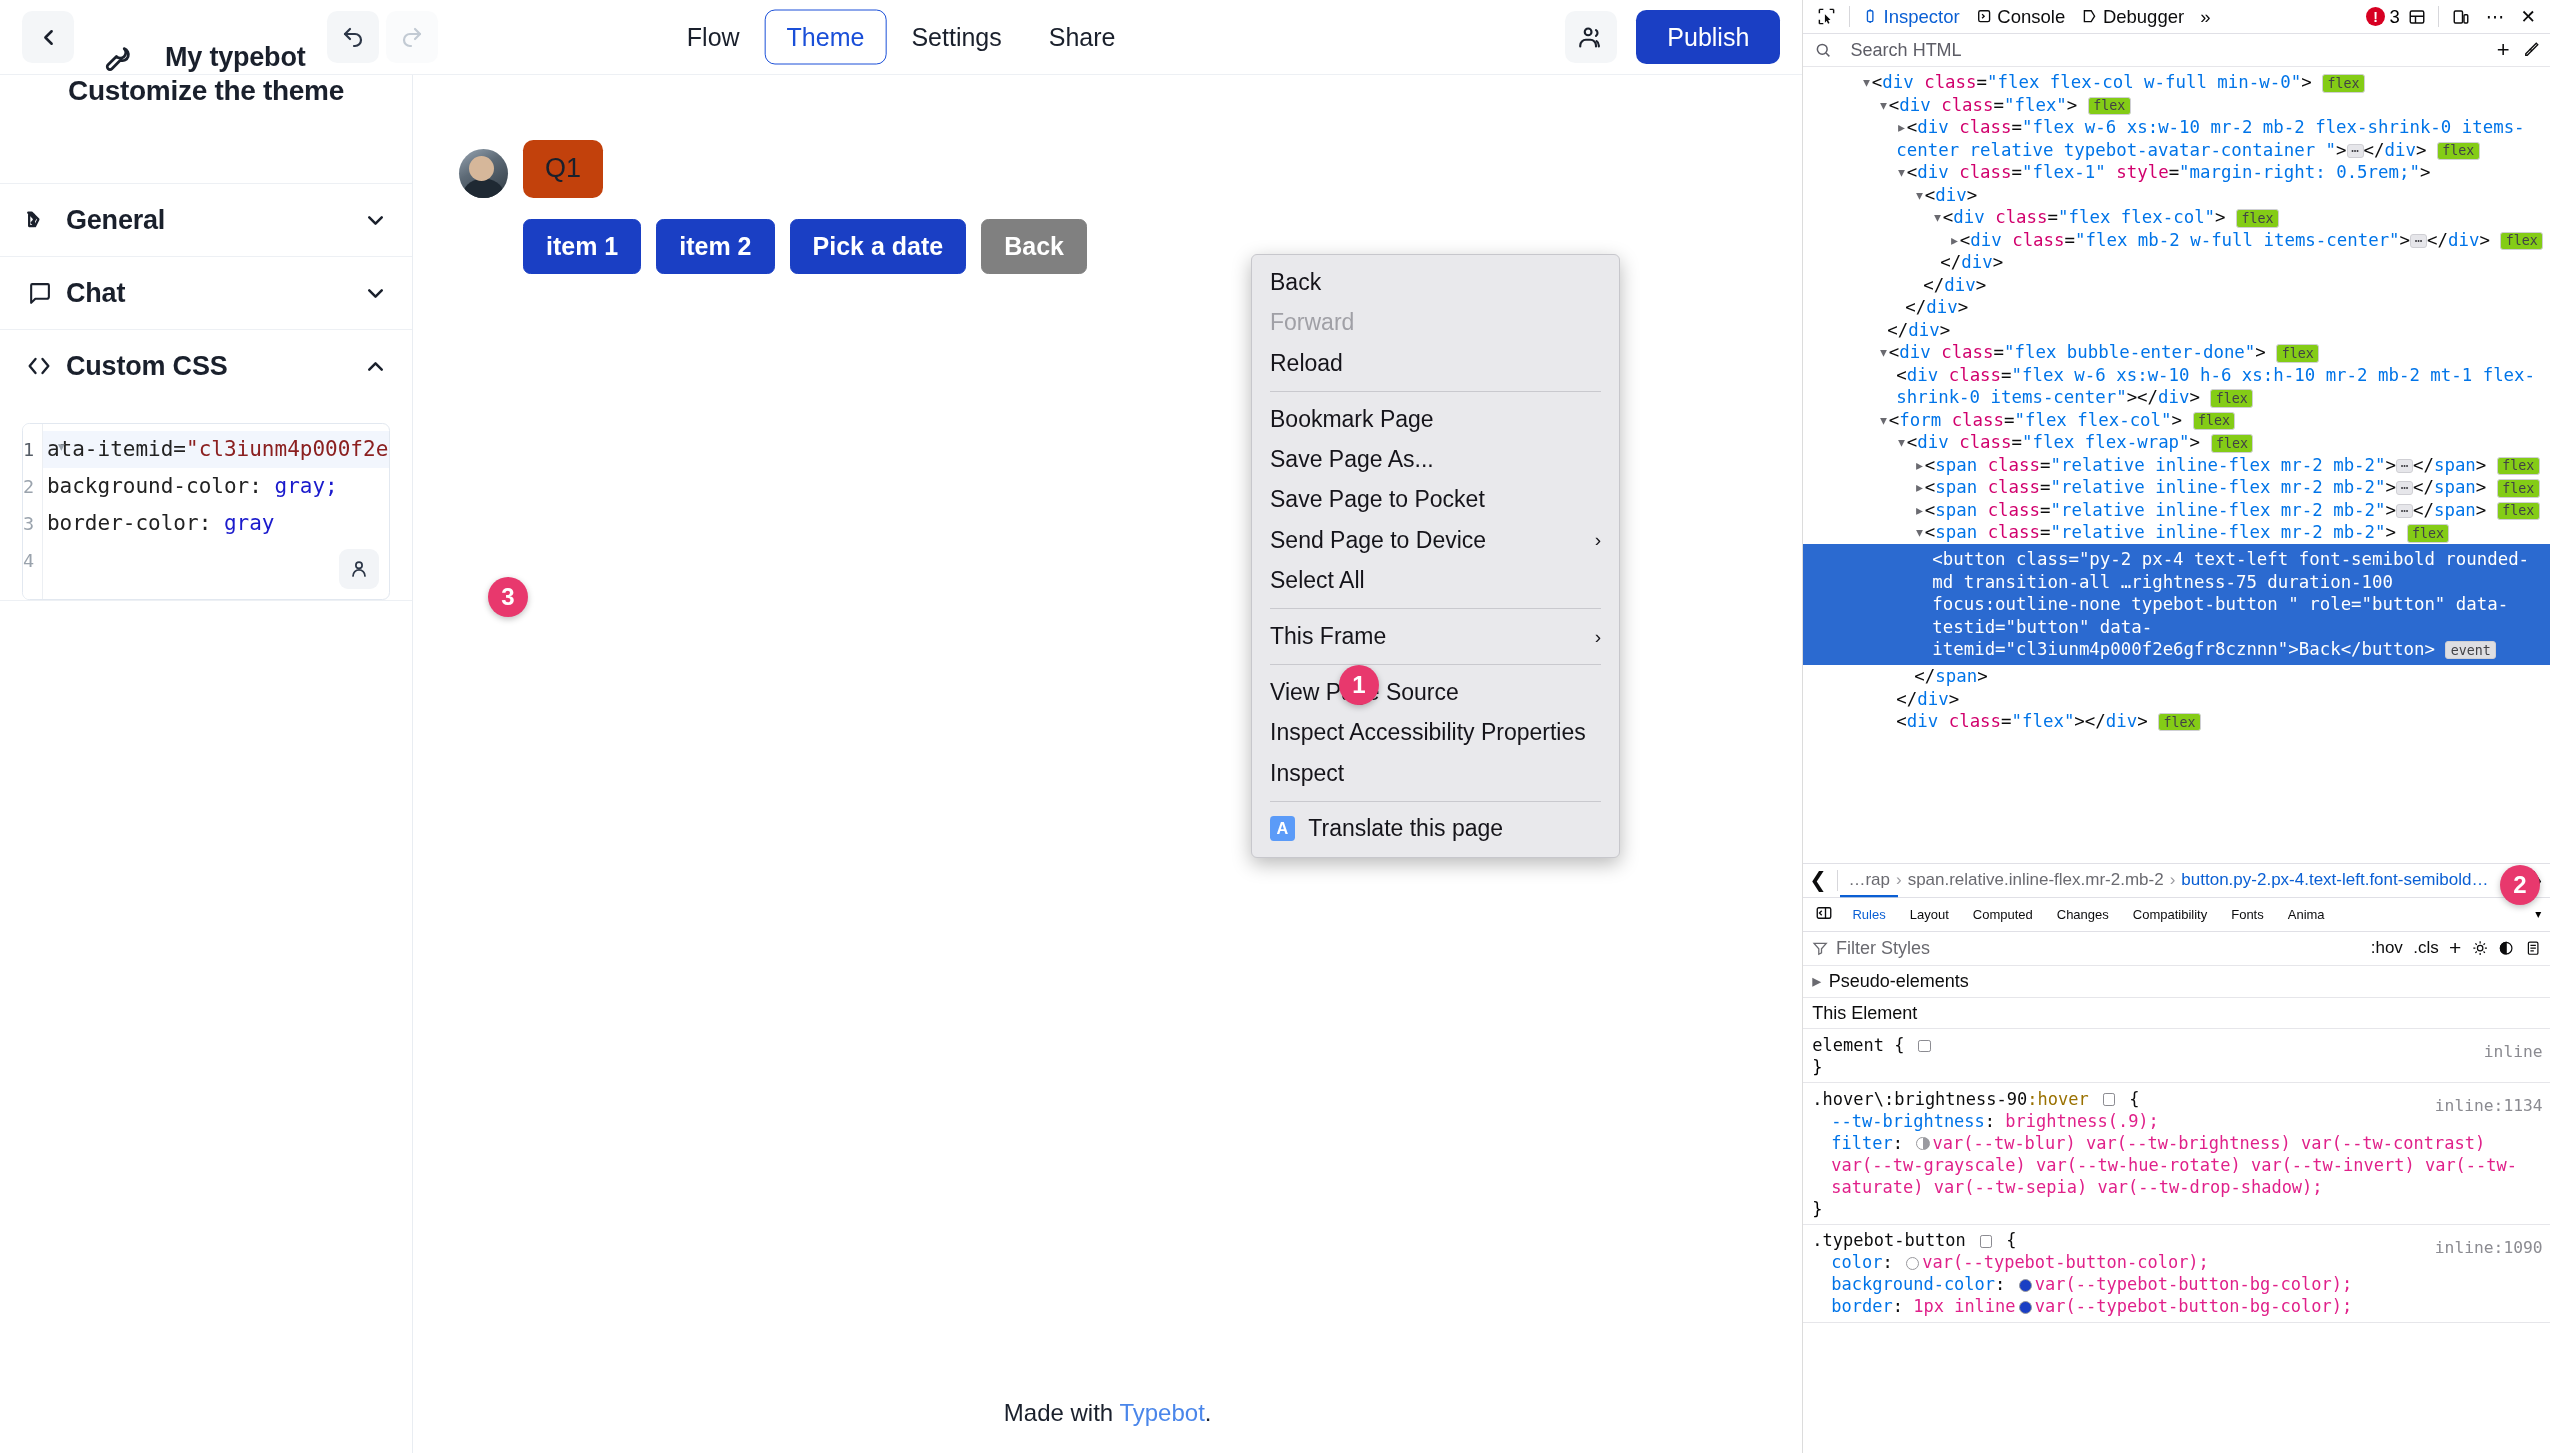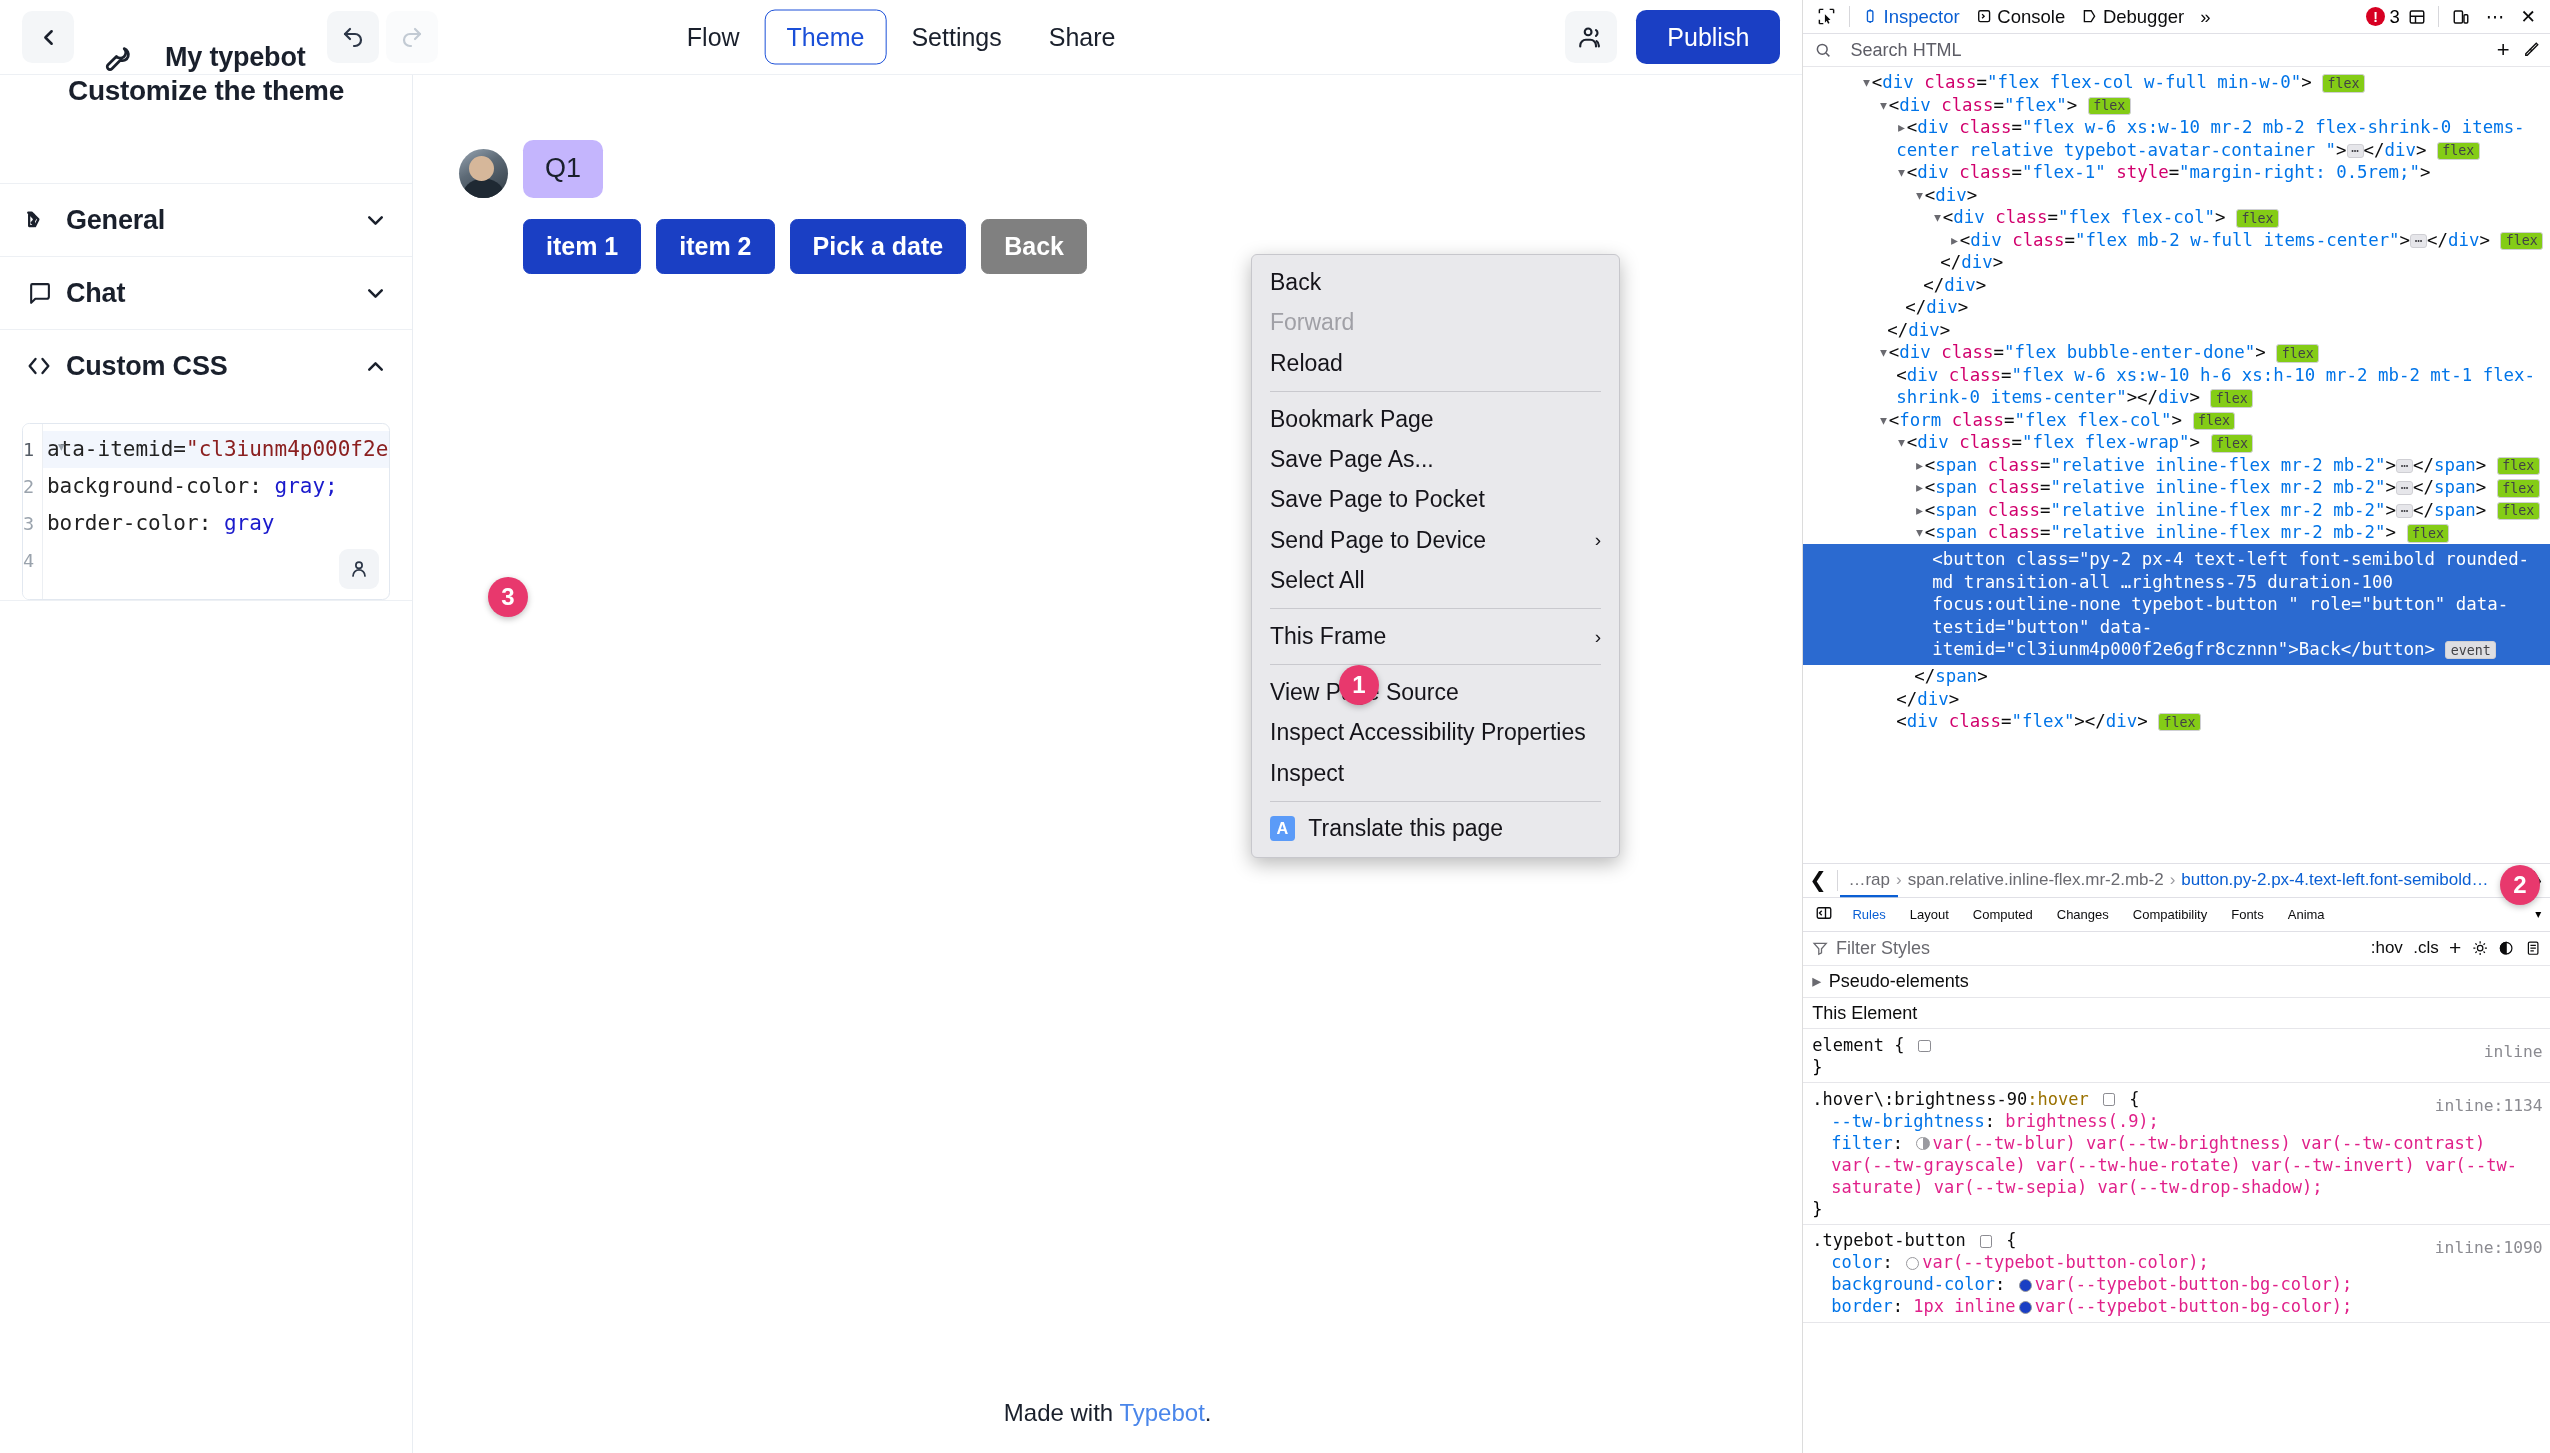--- a/index.html
+++ b/index.html
@@ -79,7 +79,7 @@
                   height:25px; border-radius:50%; background:#d6b79a; }
   .avatar:before { content:""; position:absolute; left:3px; bottom:0; width:43px;
                    height:19px; border-radius:21px 21px 0 0; background:#1f2933; }
-  .bubble { background:#c4b5fd; border-radius:10.3px; padding:13.3px 22px;
+  .bubble { background:#c2410c; border-radius:10.3px; padding:13.3px 22px;
             font-size:27px; color:#1a202c; }
   .btnrow { display:flex; gap:15px; margin-top:21px; margin-left:64px; }
   .tb-btn { font-size:25px; font-weight:600; color:#fff; background:#1a3fc4;

